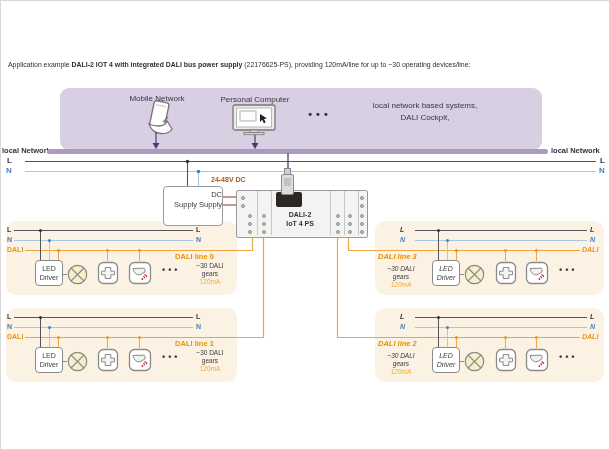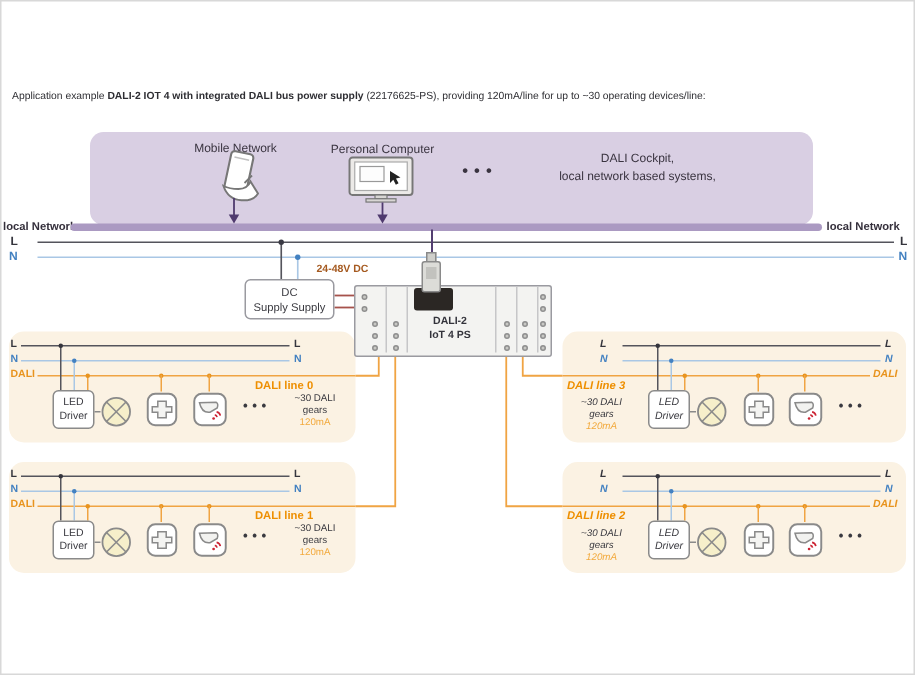--- a/index.html
+++ b/index.html
@@ -92,8 +92,8 @@
   <div class="cl-label" style="left:203px;top:95px;width:104px;">Personal Computer</div>
   <div class="cdots">•••</div>
   <div class="cloud-lines">
+    <div>local network based systems,</div>
     <div>DALI Cockpit,</div>
-    <div>local network based systems,</div>
   </div>
 
   <svg class="icon" style="left:139px;top:100px;z-index:2;" width="40" height="36" viewBox="0 0 40 36">

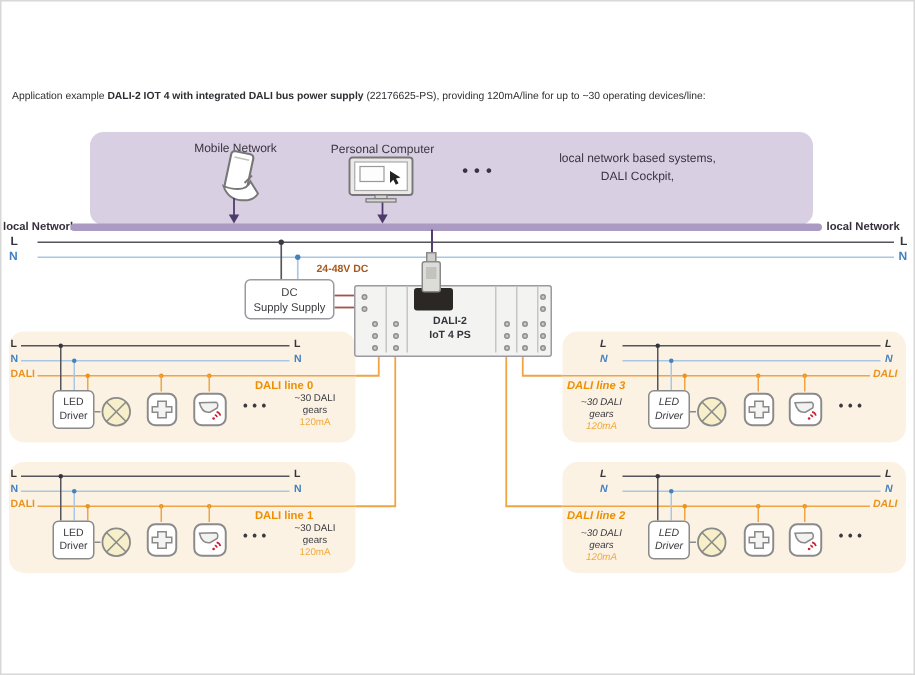--- a/index.html
+++ b/index.html
@@ -19,8 +19,8 @@
   
   .wires{position:absolute;left:0;top:0;z-index:2;pointer-events:none;}
   
-  .dcbox{position:absolute;left:163px;top:186px;width:60px;height:27px;background:#fff;border:1px solid #9a9aa0;
-         border-radius:4px;z-index:3;font-size:7.5px;color:#3a3a40;text-align:center;line-height:10px;padding-top:3px;box-sizing:border-box;}
+  .dcbox{position:absolute;left:163px;top:186px;width:60px;height:40px;background:#fff;border:1px solid #9a9aa0;
+         border-radius:4px;z-index:3;font-size:7.5px;color:#3a3a40;text-align:right;line-height:10px;padding-top:3px;box-sizing:border-box;}
   .voltage{position:absolute;left:211px;top:176px;font-size:7px;font-weight:bold;color:#a55a20;z-index:3;line-height:8px;}
   
   .device{position:absolute;left:236px;top:190px;width:130px;height:46px;background:#f3f3f1;border:1px solid #9a9aa0;border-radius:2px;z-index:3;}

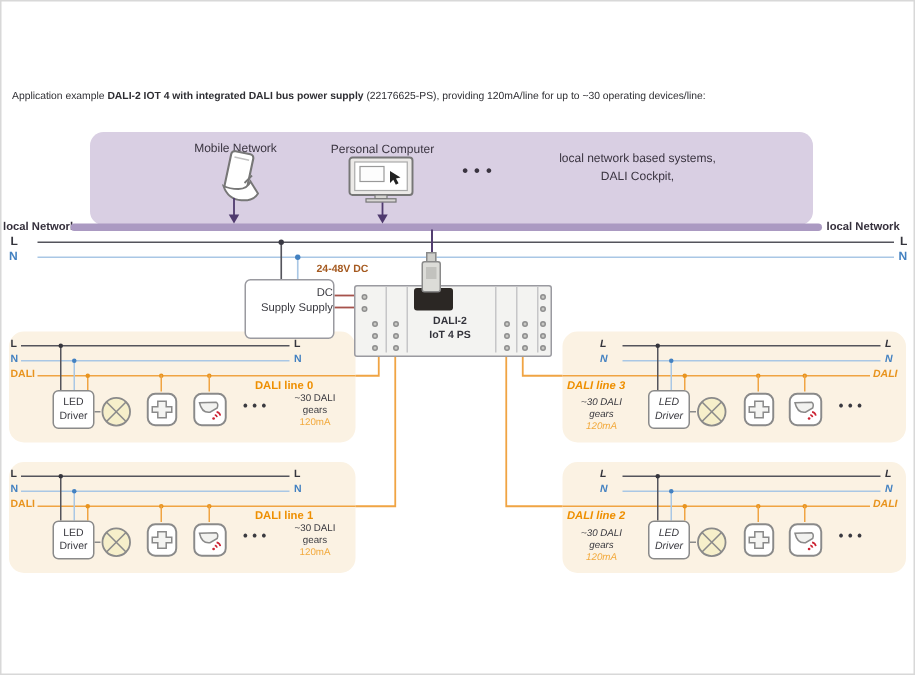--- a/index.html
+++ b/index.html
@@ -53,7 +53,7 @@
   .br .lab-n-left{left:25px;top:15px;} .br .lab-n-right{left:215px;top:15px;}
   .br .lab-dali{left:207px;top:25px;}
   .btitle{position:absolute;top:31px;font-size:7.5px;font-weight:bold;color:#ee8f00;line-height:9px;}
-  .bl .btitle{left:164px;width:77px;text-align:left;}
+  .bl .btitle{left:150px;width:77px;text-align:center;}
   .br .btitle{left:3px;width:90px;text-align:left;}
   .tapL{background:#54545c;top:9px;height:30px;}
   .tapN{background:#a9c7e5;top:19px;height:20px;}

